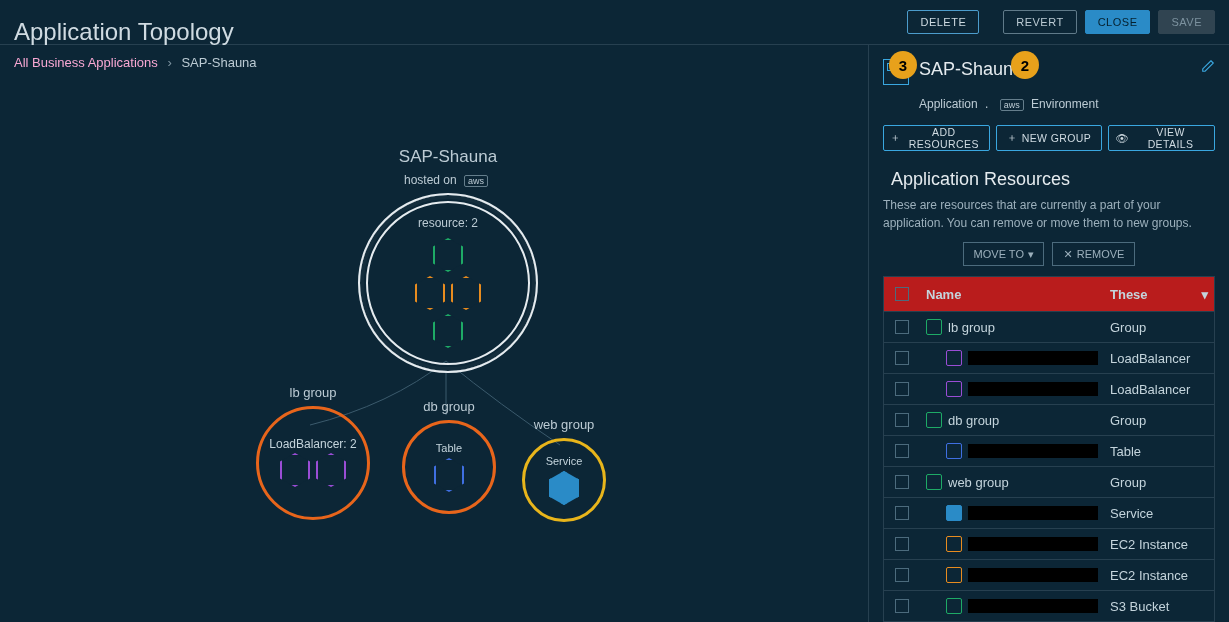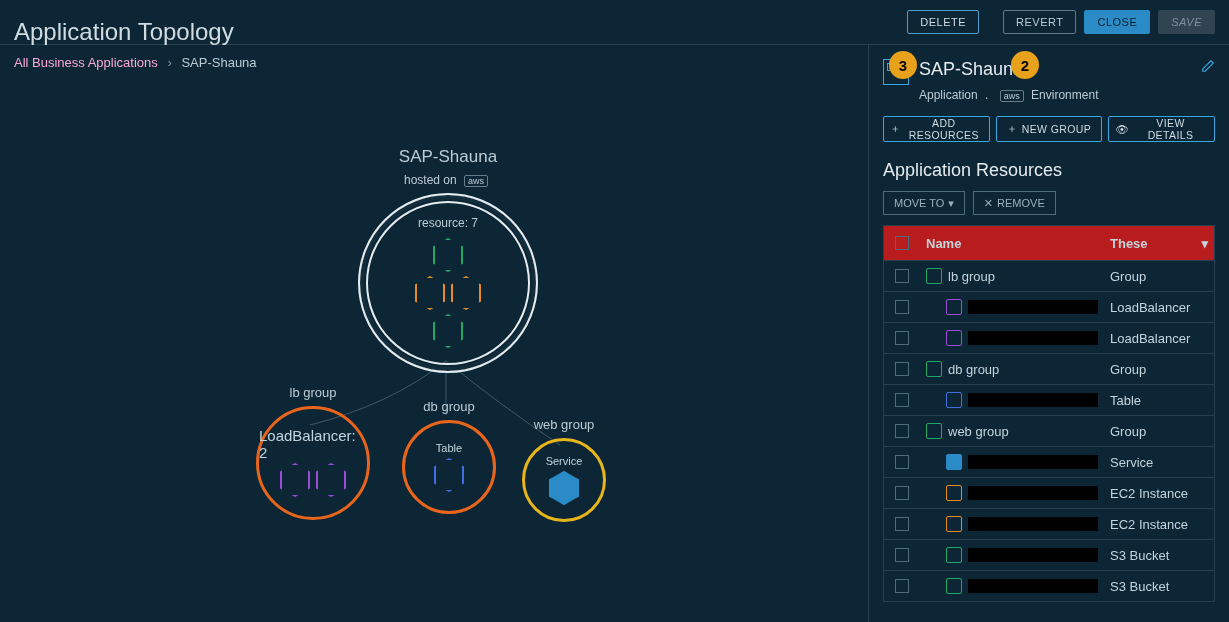--- a/index.html
+++ b/index.html
@@ -41,7 +41,7 @@
   }
   .btn.revert { border-color: #607a89; color: #bccbd4; margin-left: 24px; }
   .btn.close  { background: #2a8bc7; border-color: #2a8bc7; color: #05202e; }
-  .btn.save   { background: #304451; border-color: #304451; color: #7c929f; font-style: italic; }
+  .btn.save   { background: #304451; border-color: #304451; color: #7c929f; }
 
   .main {
     display: flex;

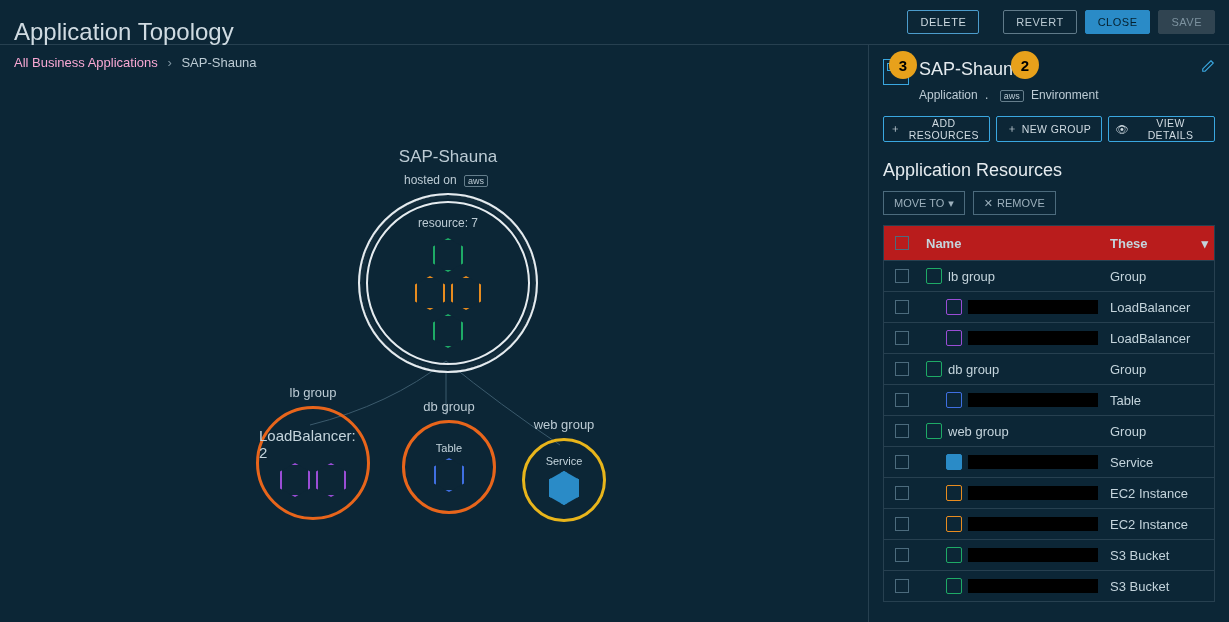--- a/index.html
+++ b/index.html
@@ -134,7 +134,7 @@
     border: 1px solid #3aa7e0;
   }
   .appTitle { font-size: 18px; color: #e5ebef; font-weight: 400; }
-  .appSub { font-size: 12px; color: #bccbd4; margin-top: 8px; }
+  .appSub { font-size: 12px; color: #bccbd4; margin-top: 17px; }
   .awsTag {
     display: inline-block;
     border: 1px solid #657e8c;

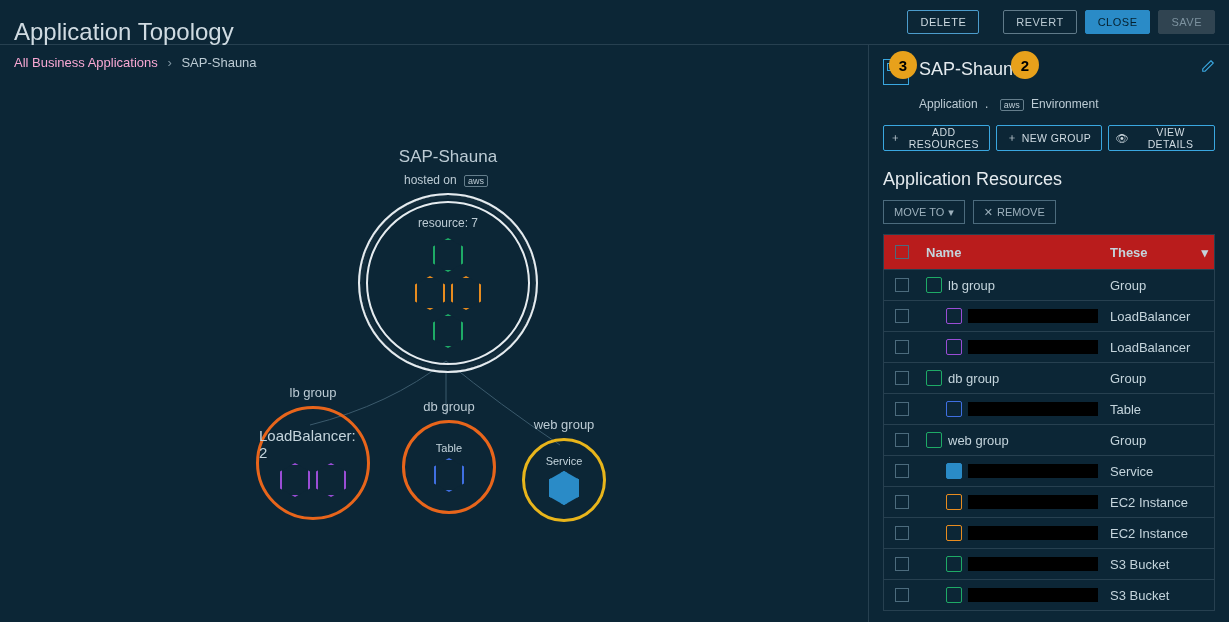--- a/index.html
+++ b/index.html
@@ -172,7 +172,7 @@
   }
 
   .sectionTitle {
-    margin: 18px 0 6px 0;
+    margin: 18px 0 6px 8px;
     font-size: 18px;
     color: #e5ebef;
     font-weight: 400;

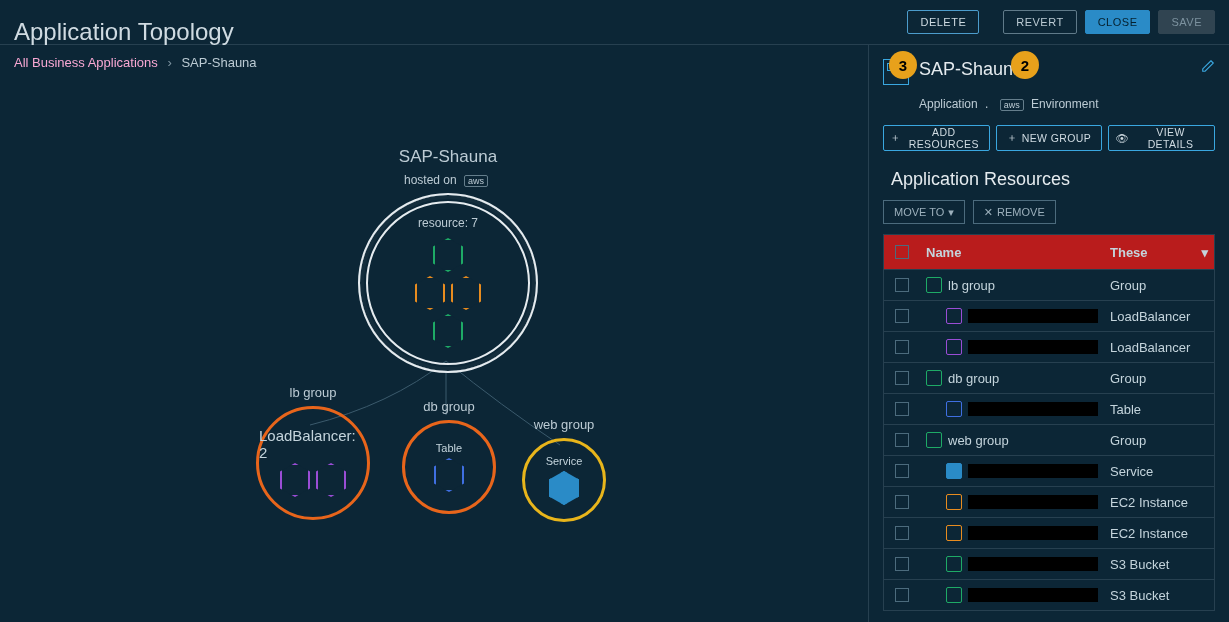--- a/index.html
+++ b/index.html
@@ -373,6 +373,7 @@
     </div>
 
     <div class="sectionTitle">Application Resources</div>
+    <div class="sectionDesc">These are resources that are currently a part of your application. You can remove or move them to new groups.</div>
 
     <div class="tblToolbar">
       <button class="tbtn">

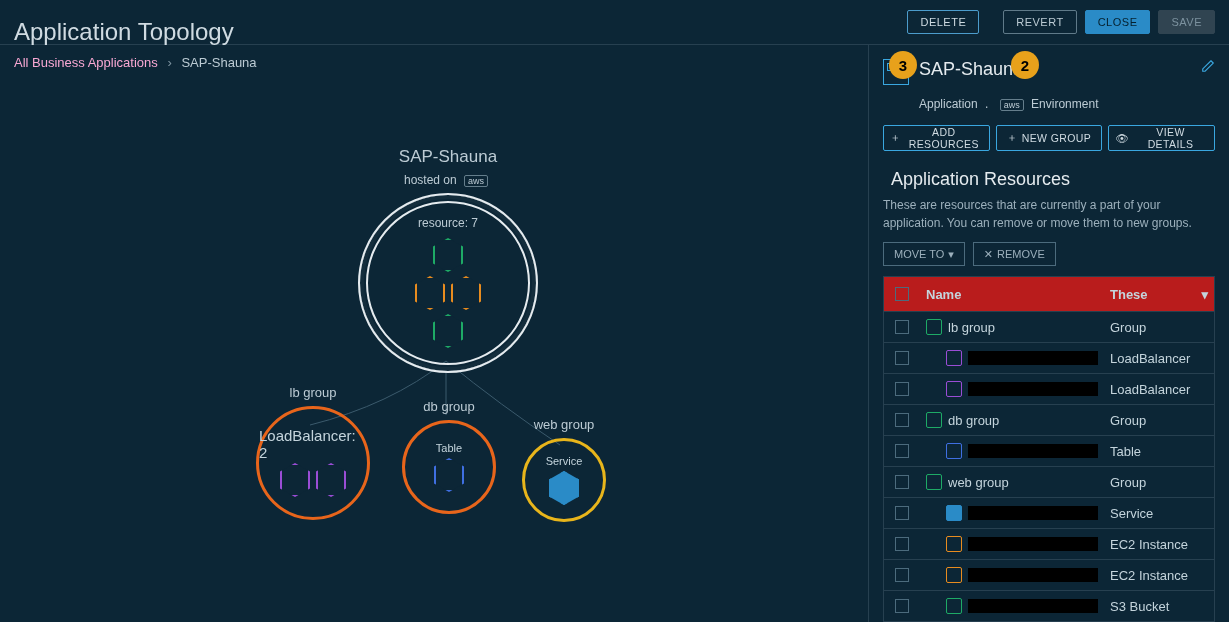--- a/index.html
+++ b/index.html
@@ -293,7 +293,7 @@
         <span class="awsTag">aws</span>
       </div>
       <div class="bigCircle">
-        <div class="resLabel">resource: 7</div>
+        <div class="resLabel">resource: 2</div>
         <div class="hexRow">
           <span class="hex s3"></span>
         </div>

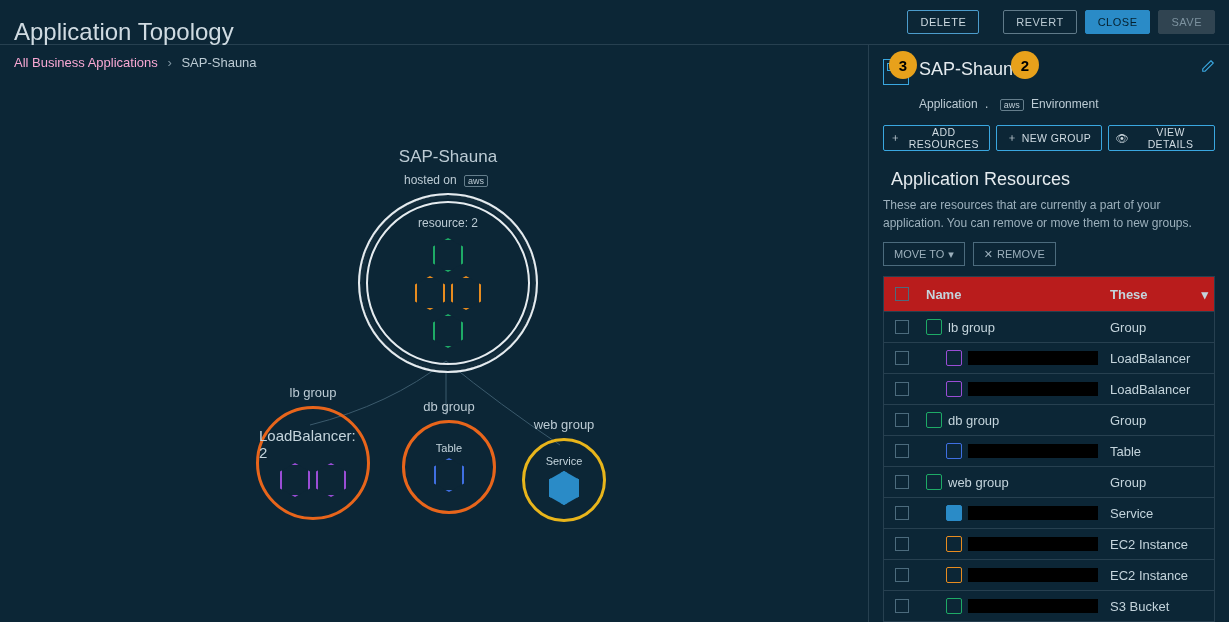--- a/index.html
+++ b/index.html
@@ -187,6 +187,7 @@
     margin-top: 10px;
     display: flex;
     gap: 8px;
+    justify-content: center;
   }
   .tblToolbar .tbtn {
     height: 24px;

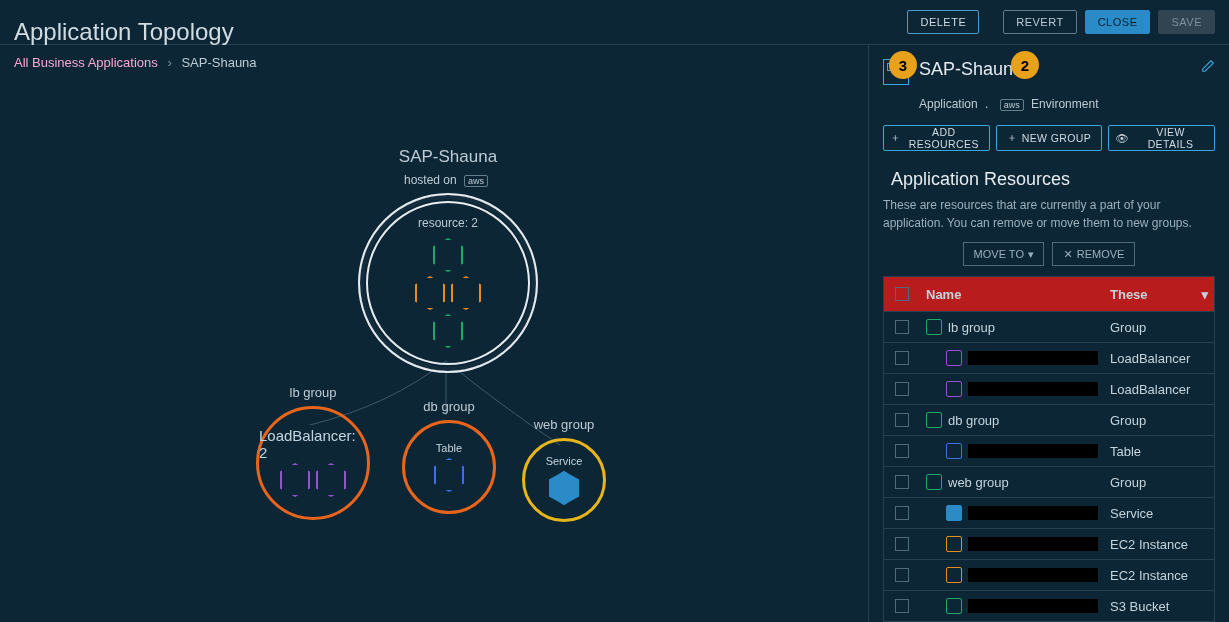--- a/index.html
+++ b/index.html
@@ -311,7 +311,7 @@
     <div class="node" style="left:256px; top:340px;">
       <div class="labelTop">lb group</div>
       <div class="groupCircle gc-orange" style="width:108px;height:108px;">
-        <div style="font-size:15px;color:#c4d4dc;margin-bottom:0;">LoadBalancer: 2</div>
+        <div style="font-size:12px;color:#c4d4dc;margin-bottom:0;">LoadBalancer: 2</div>
         <div class="hexRow">
           <span class="hex lb"></span>
           <span class="hex lb"></span>

